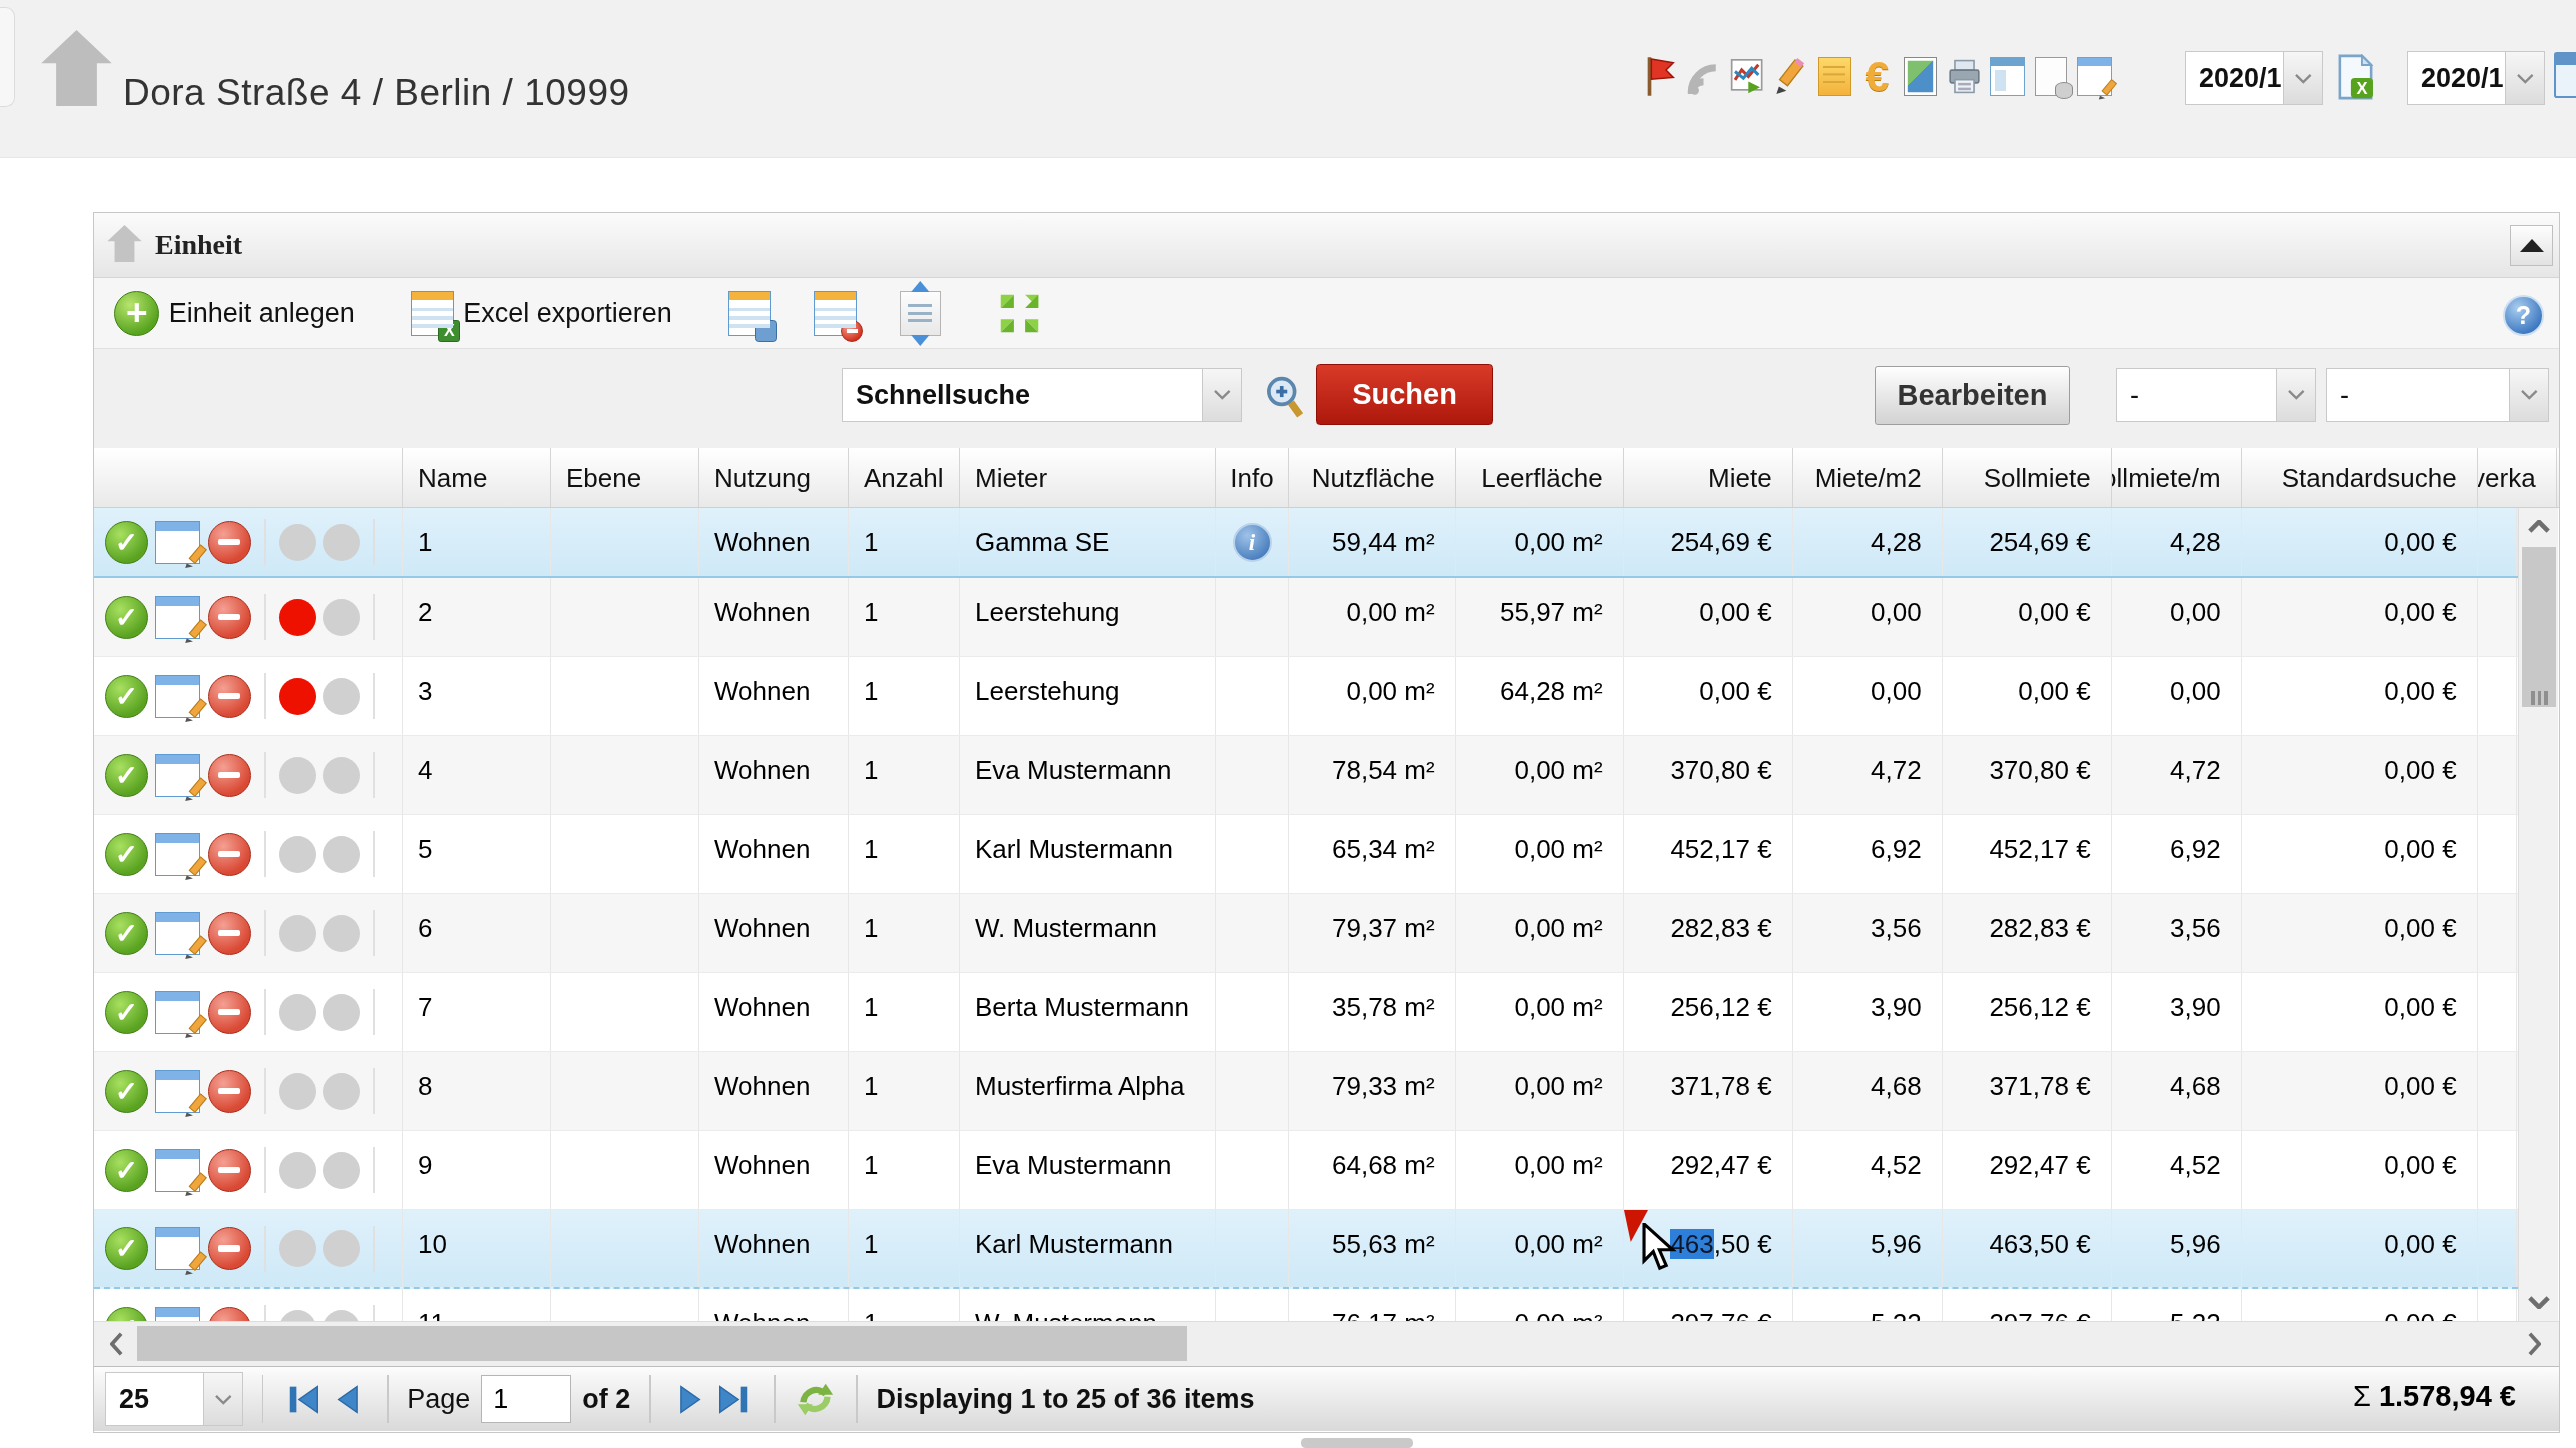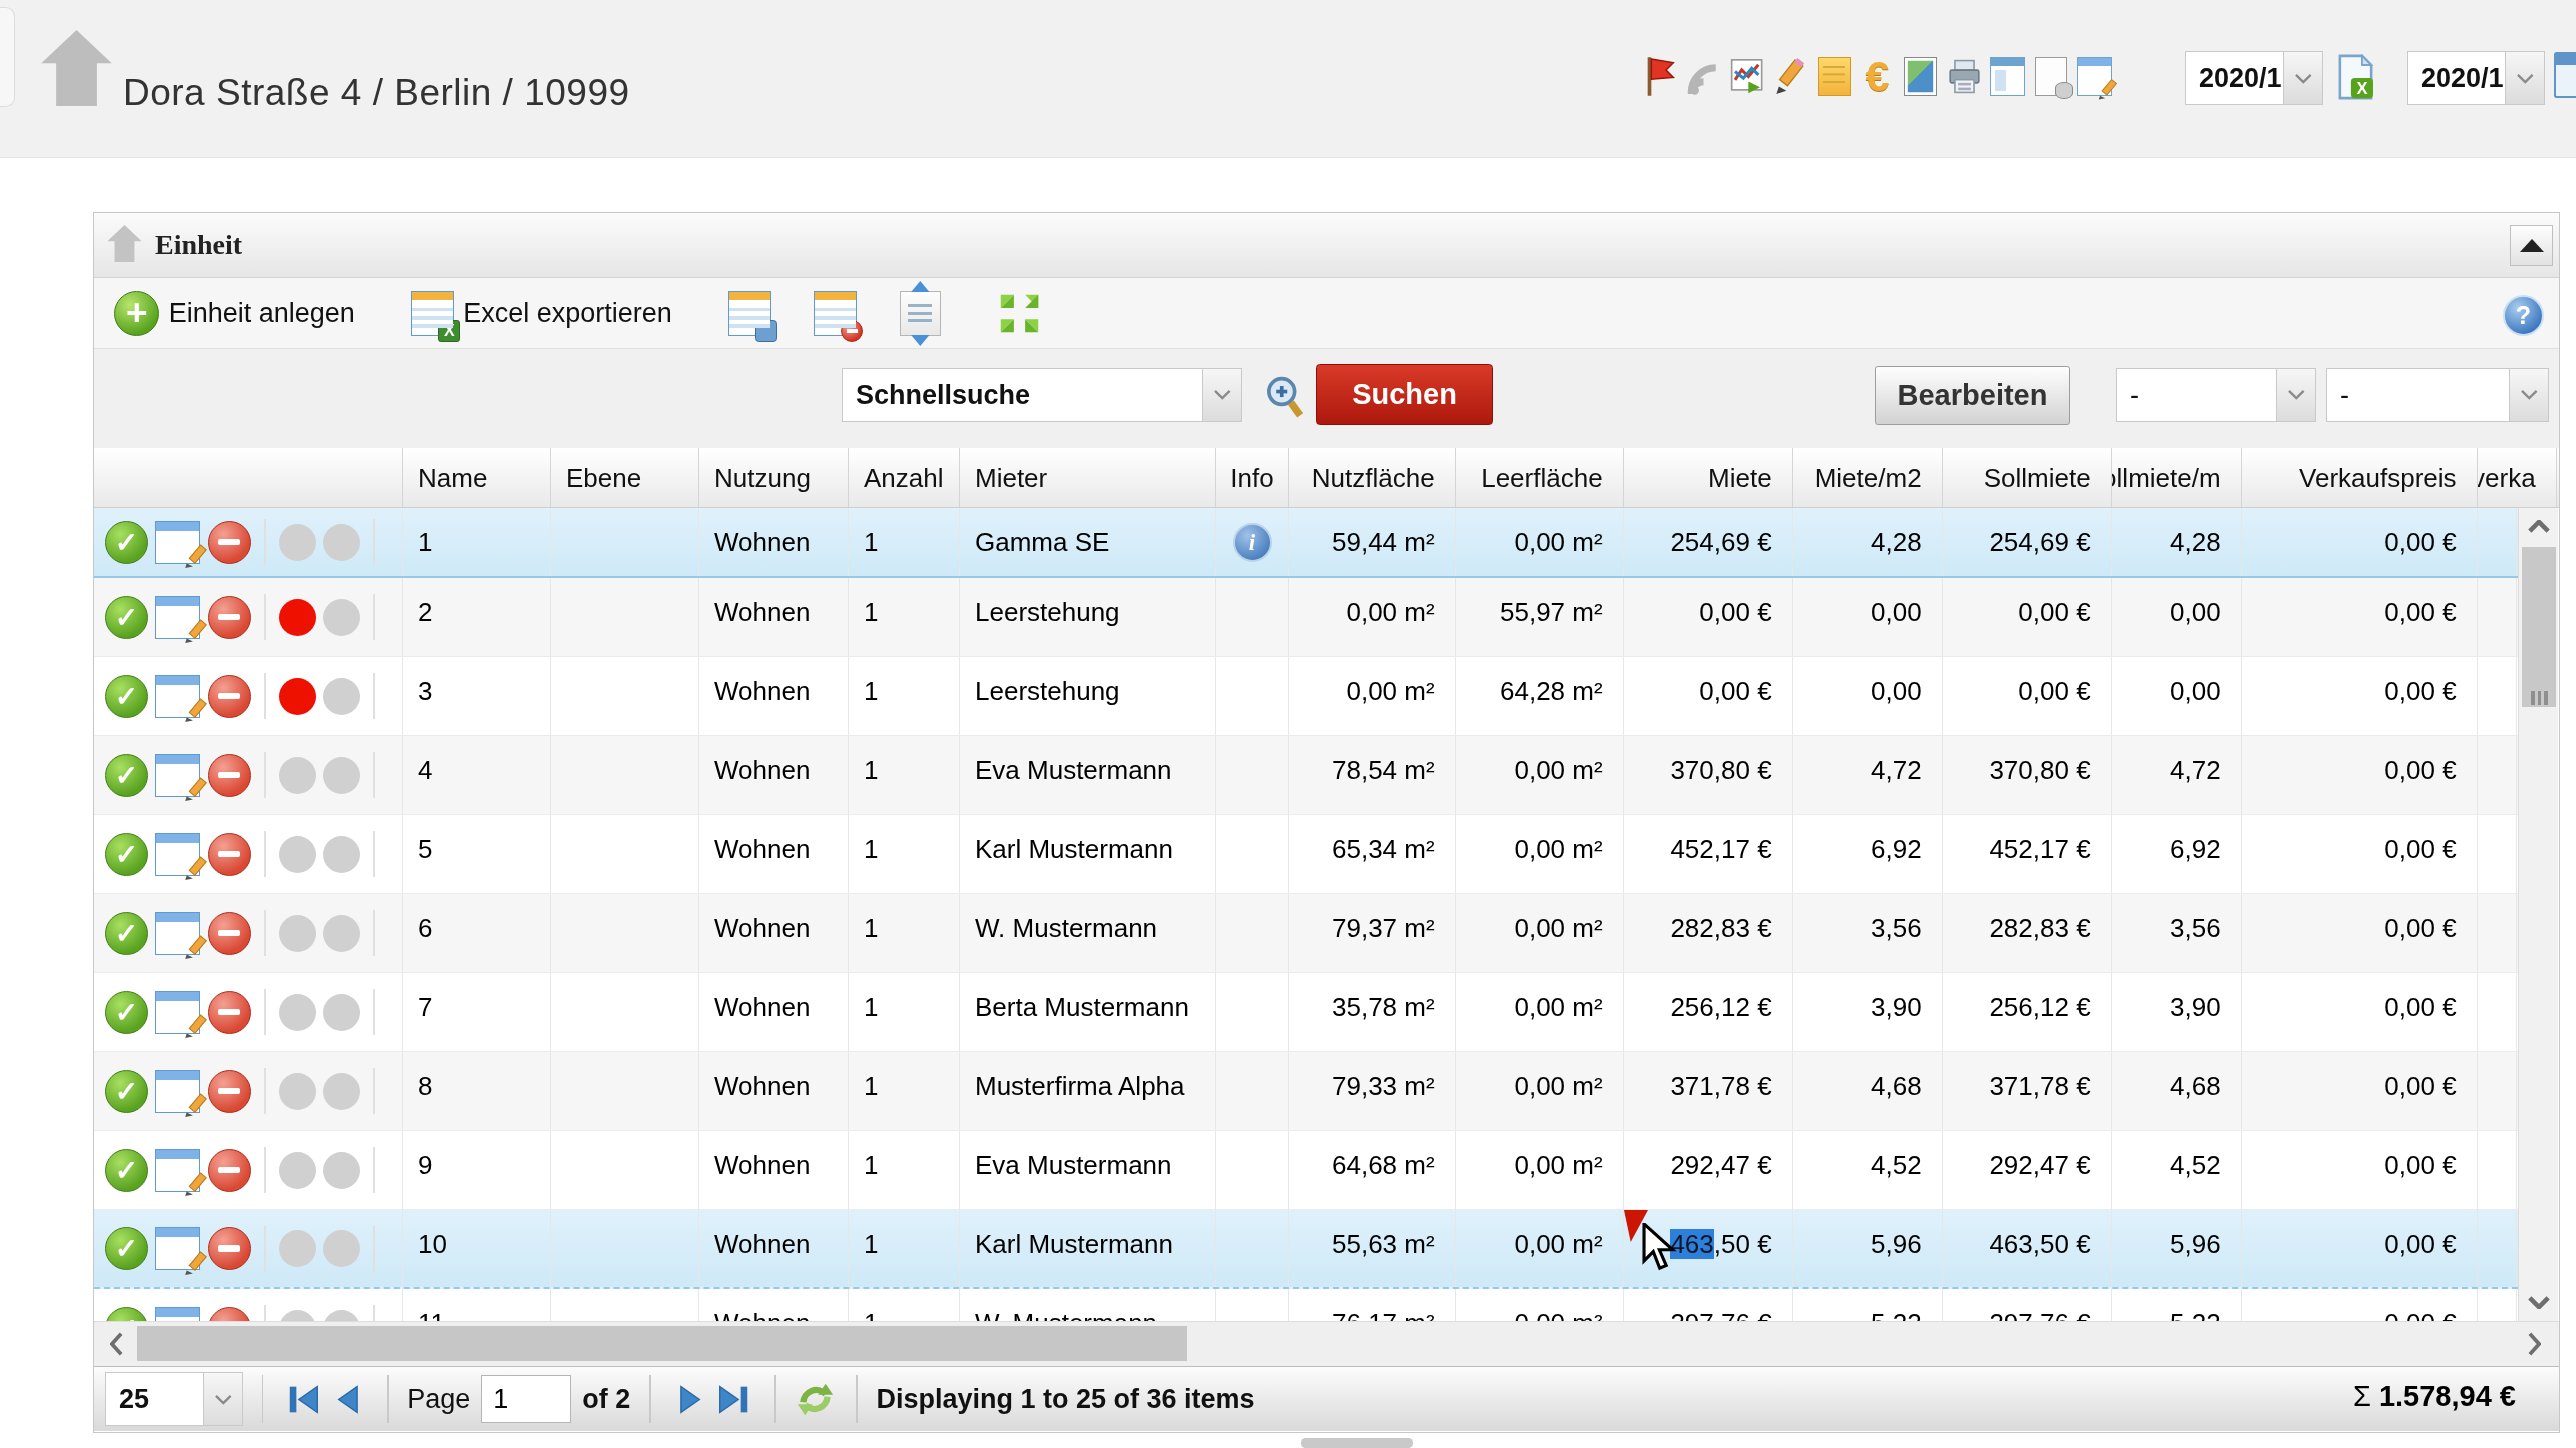--- a/index.html
+++ b/index.html
@@ -374,7 +374,7 @@
         <div class="hcell right" style="width: 150px;">Miete/m2</div>
         <div class="hcell right" style="width: 169px;">Sollmiete</div>
         <div class="hcell right" style="width: 130px;">Sollmiete/m</div>
-        <div class="hcell right" style="width: 236px;">Verkaufspreis</div>
+        <div class="hcell right" style="width: 236px;">Standardsuche</div>
         <div class="hcell right" style="width: 79px;">Sollverka</div>
       </div>
 

